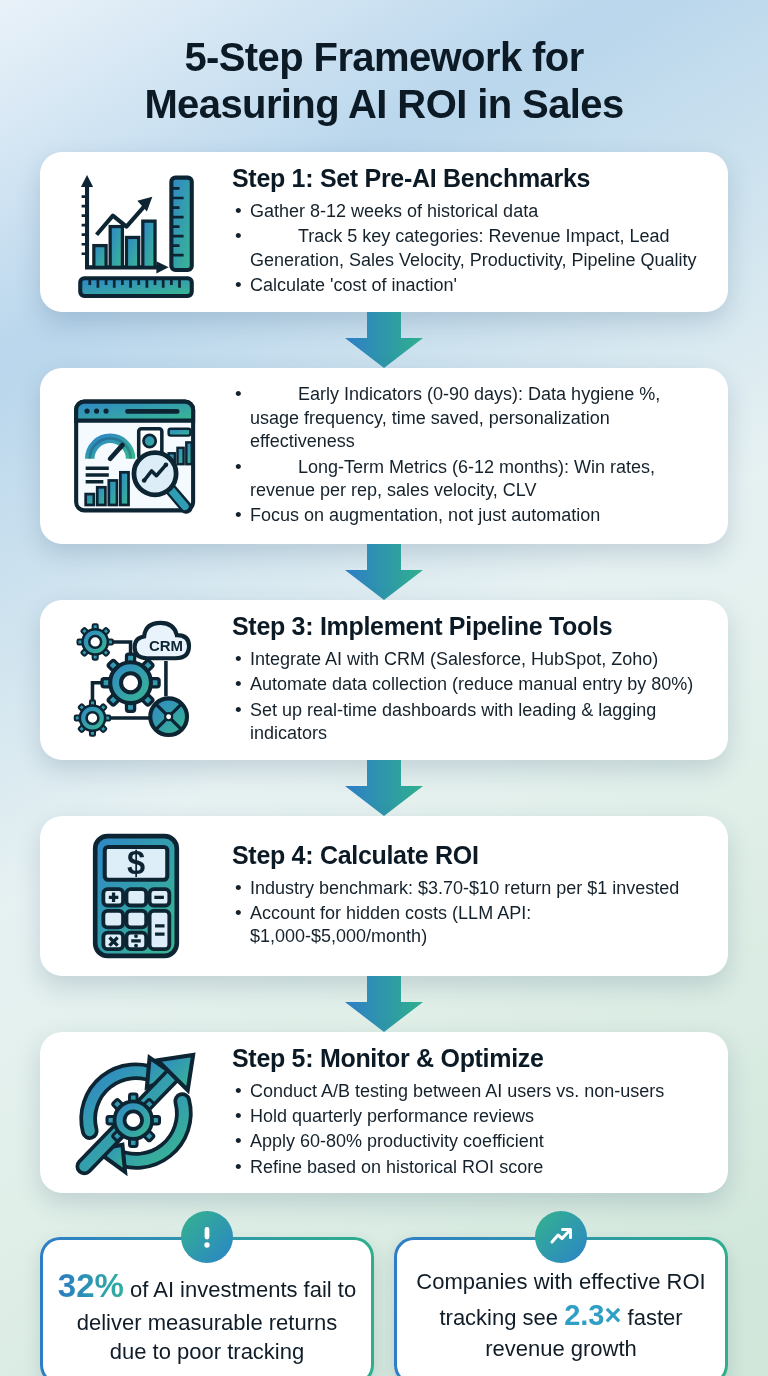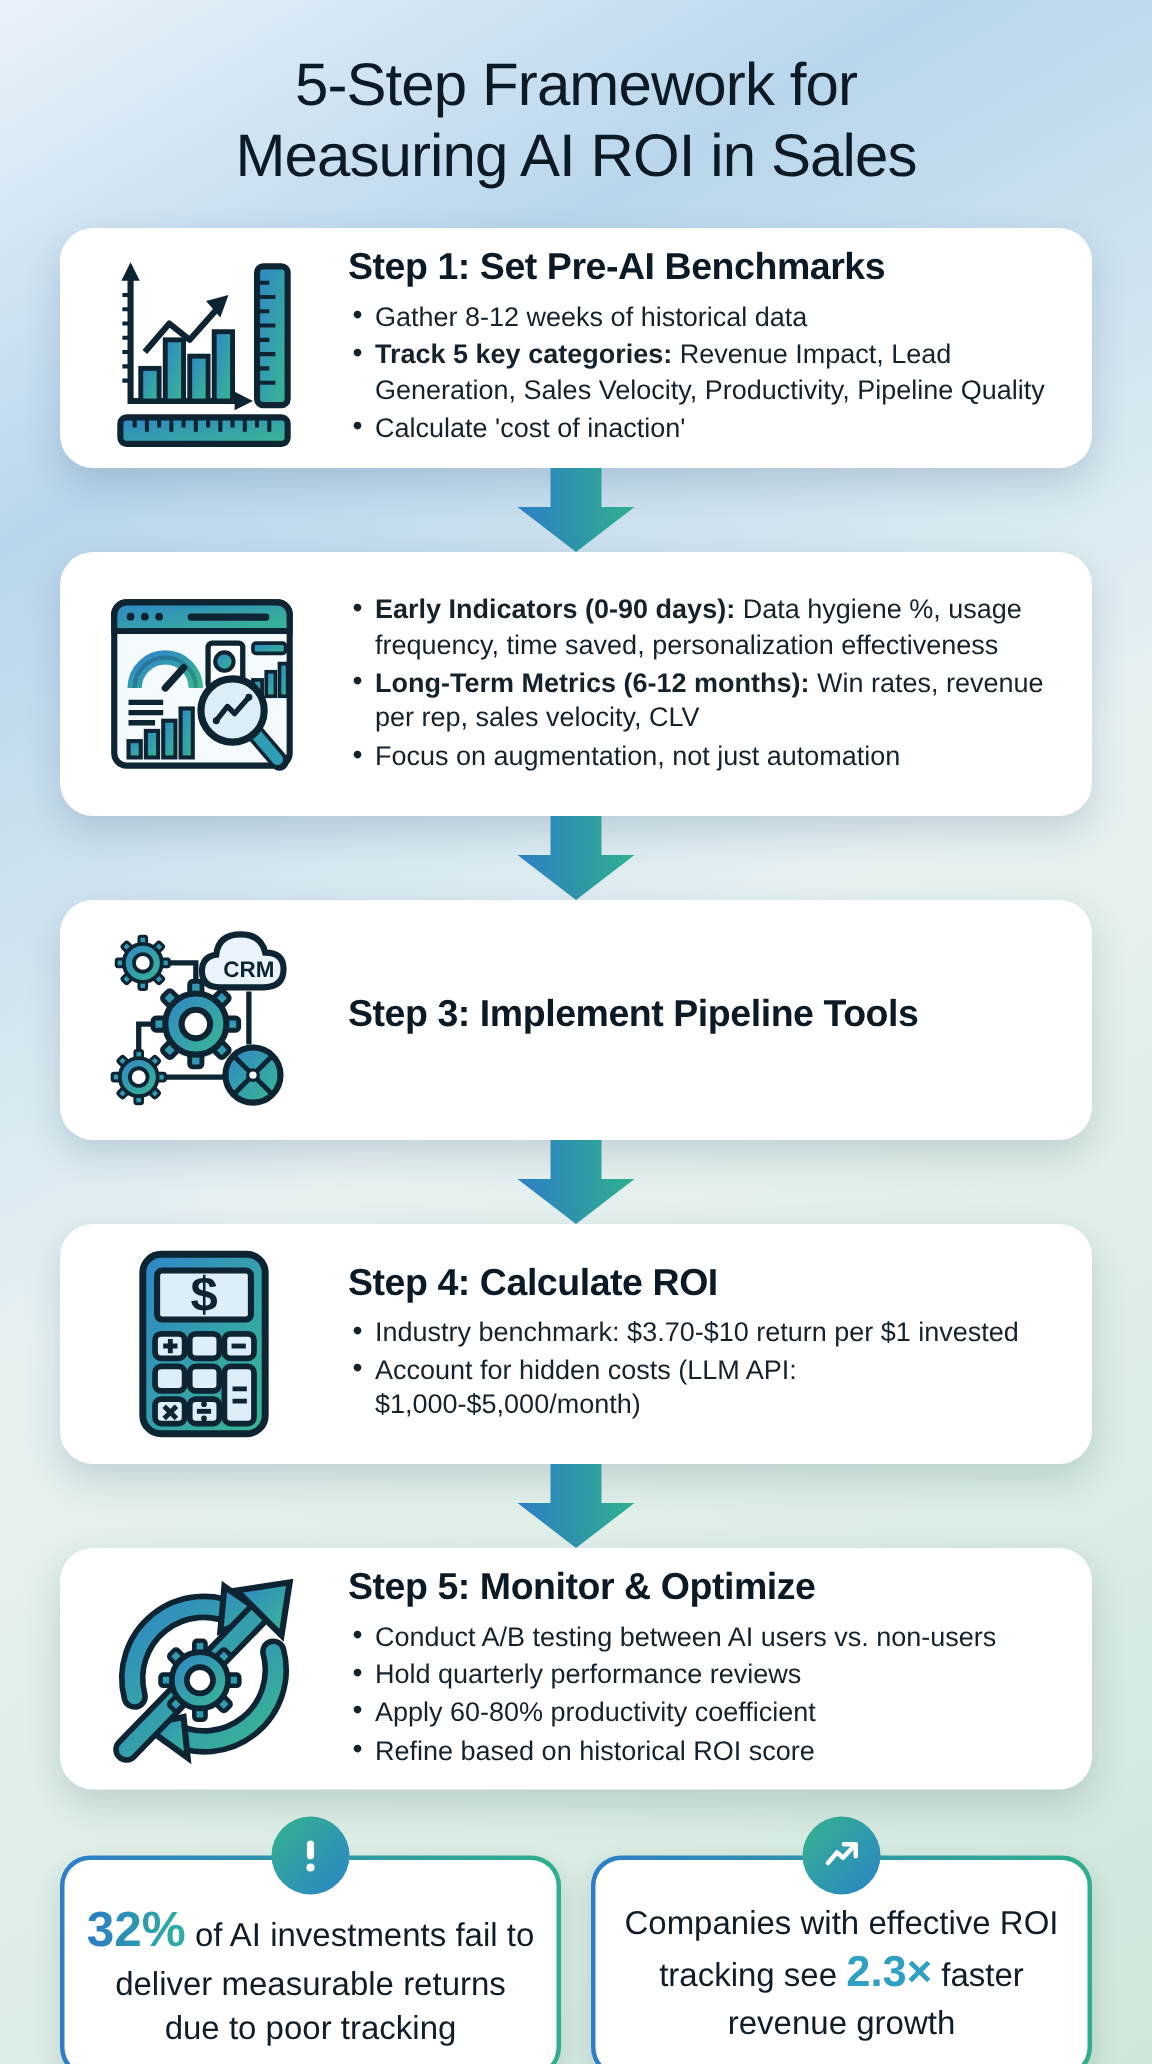--- a/index.html
+++ b/index.html
@@ -10,7 +10,7 @@
   }
   .title{
     margin:34px 30px 0;text-align:center;font-size:40px;line-height:1.17;
-    font-weight:400;color:#0c1a26;letter-spacing:-0.6px;
+    font-weight:700;color:#0c1a26;letter-spacing:-0.6px;
   }
   .steps{margin:24px 40px 0;display:flex;flex-direction:column;}
   .card{

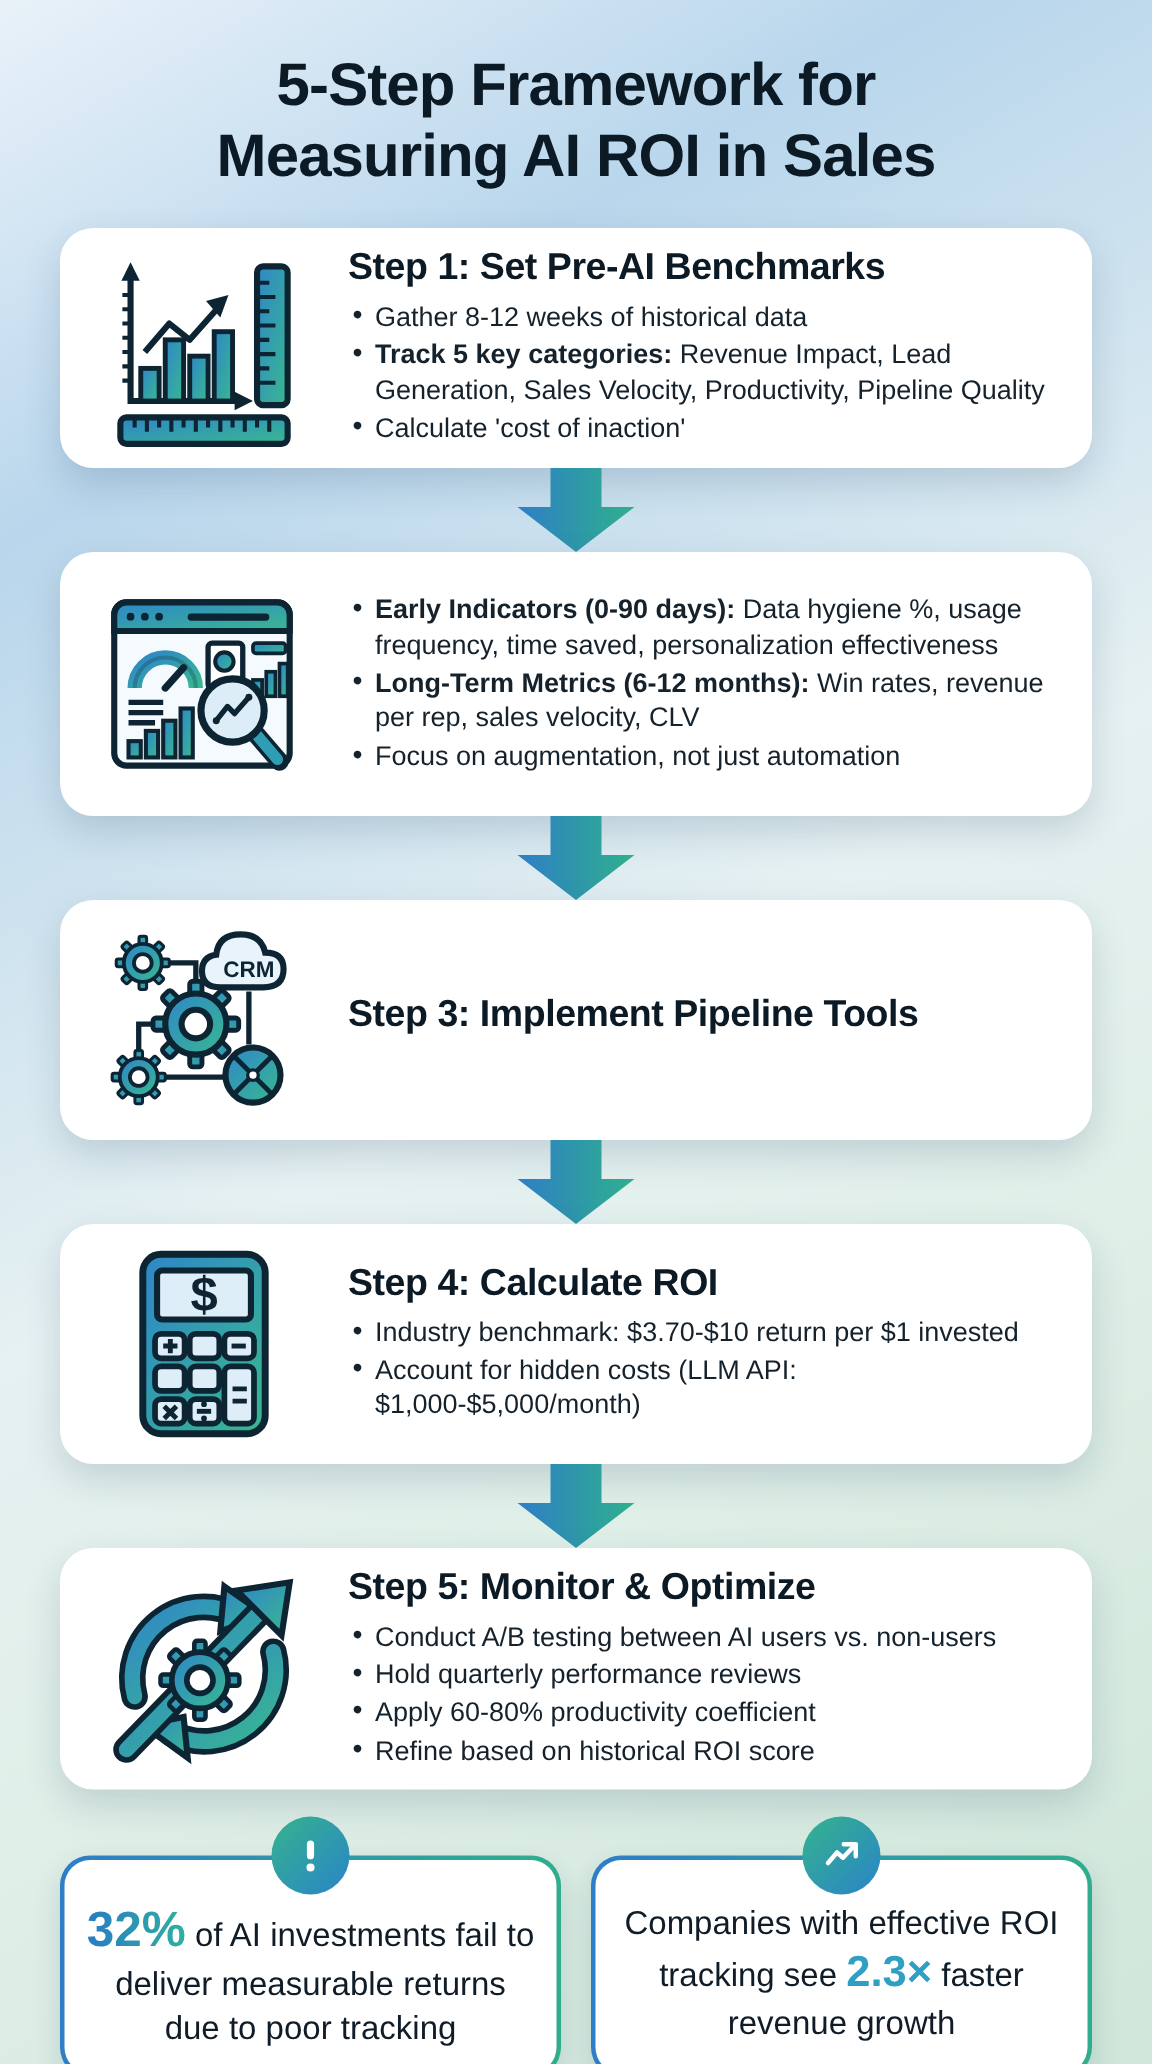--- a/index.html
+++ b/index.html
@@ -35,7 +35,7 @@
   .content li::before{
     content:"\2022";position:absolute;left:-15px;top:-1px;color:#15222c;font-size:19px;
   }
-  .b{font-weight:700;}
+  .b{font-weight:400;margin-left:48px;}
   .arrow-gap{height:56px;display:flex;justify-content:center;align-items:center;}
   .callouts{margin:44px 40px 0;display:flex;gap:20px;}
   .co-border{

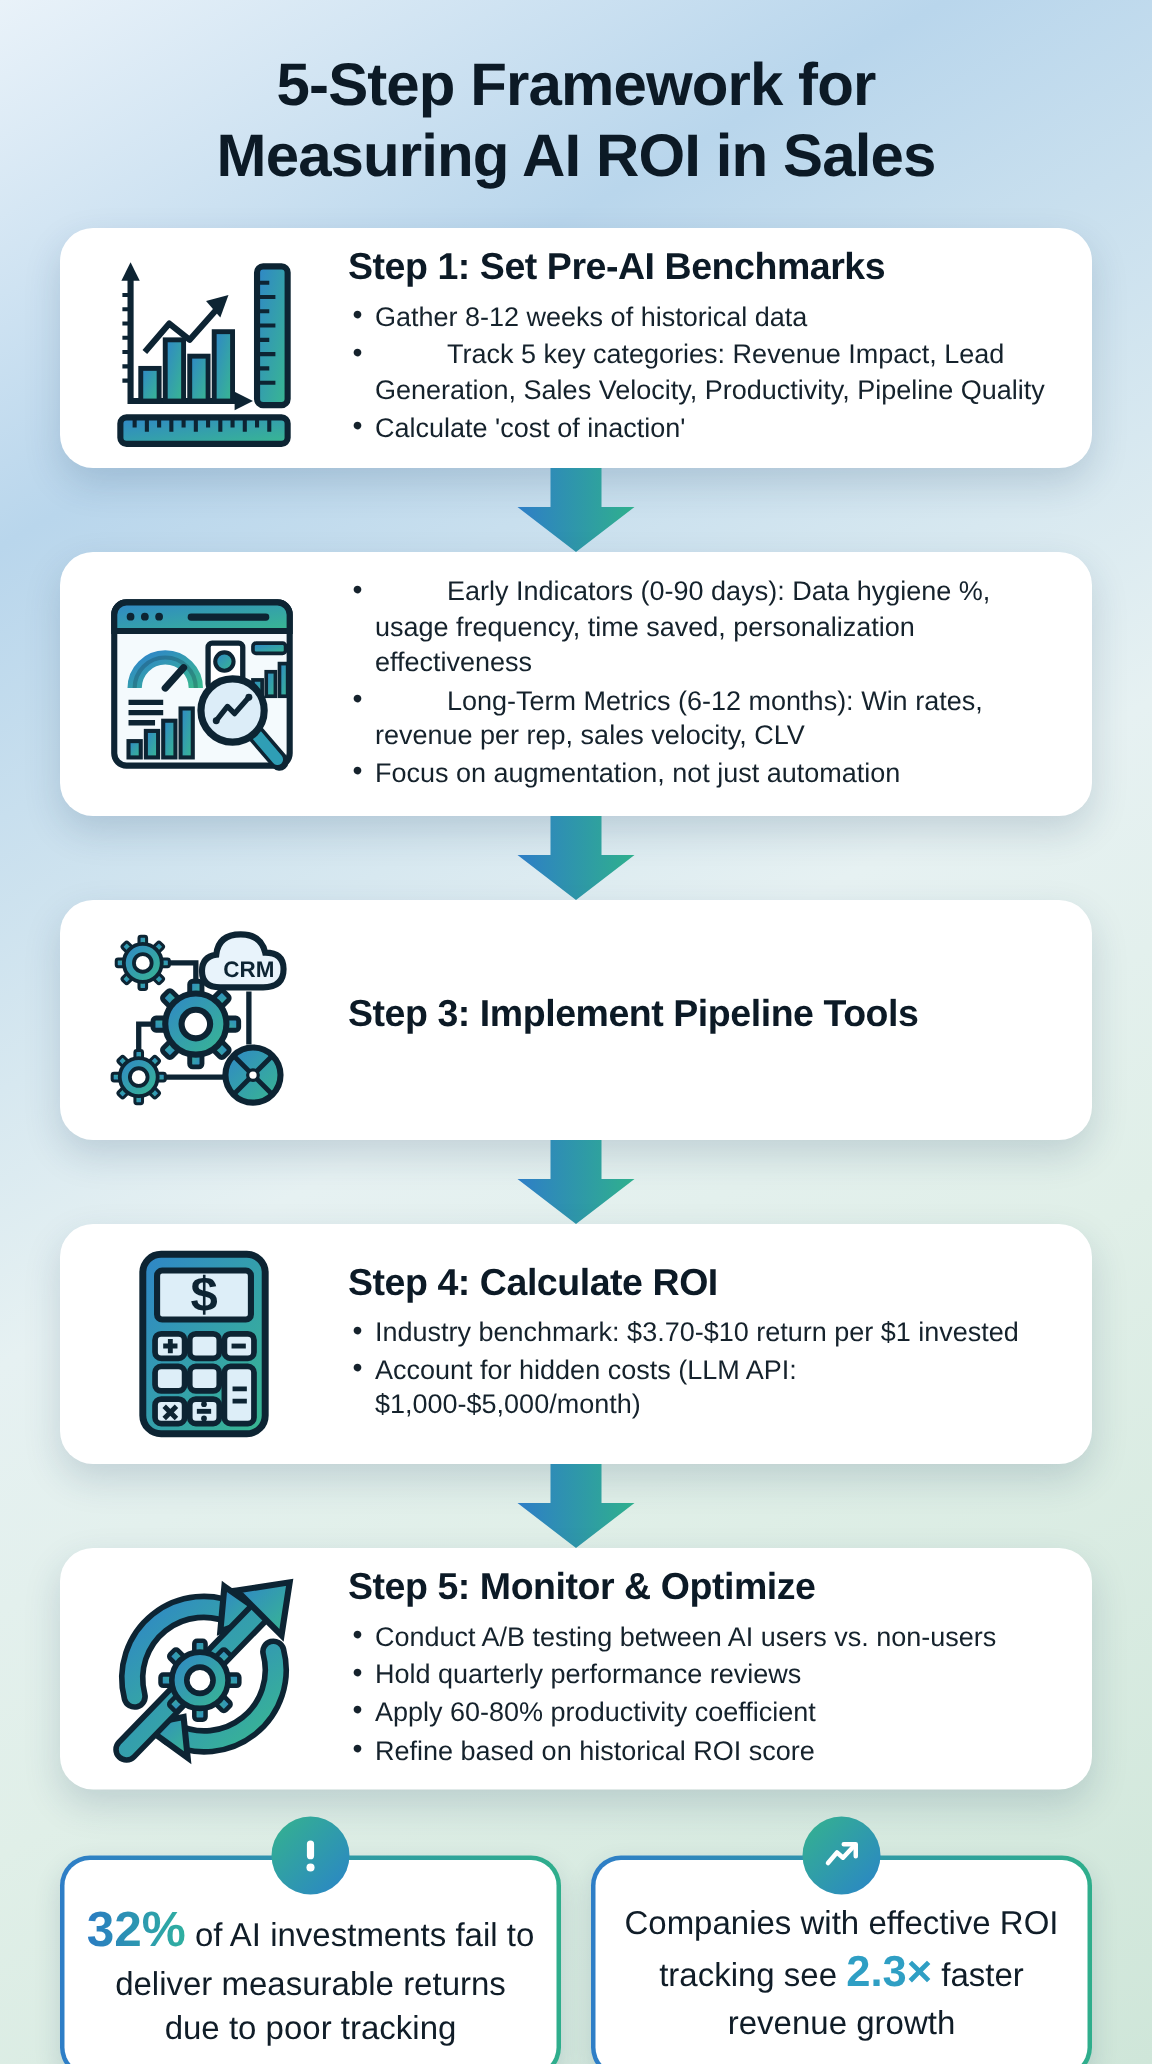--- a/index.html
+++ b/index.html
@@ -201,6 +201,11 @@
     </div>
     <div class="content">
       <h2>Step 3: Implement Pipeline Tools</h2>
+      <ul>
+          <li>Integrate AI with CRM (Salesforce, HubSpot, Zoho)</li>
+          <li>Automate data collection (reduce manual entry by 80%)</li>
+          <li>Set up real-time dashboards with leading &amp; lagging indicators</li>
+        </ul>
     </div>
   </div>
 

